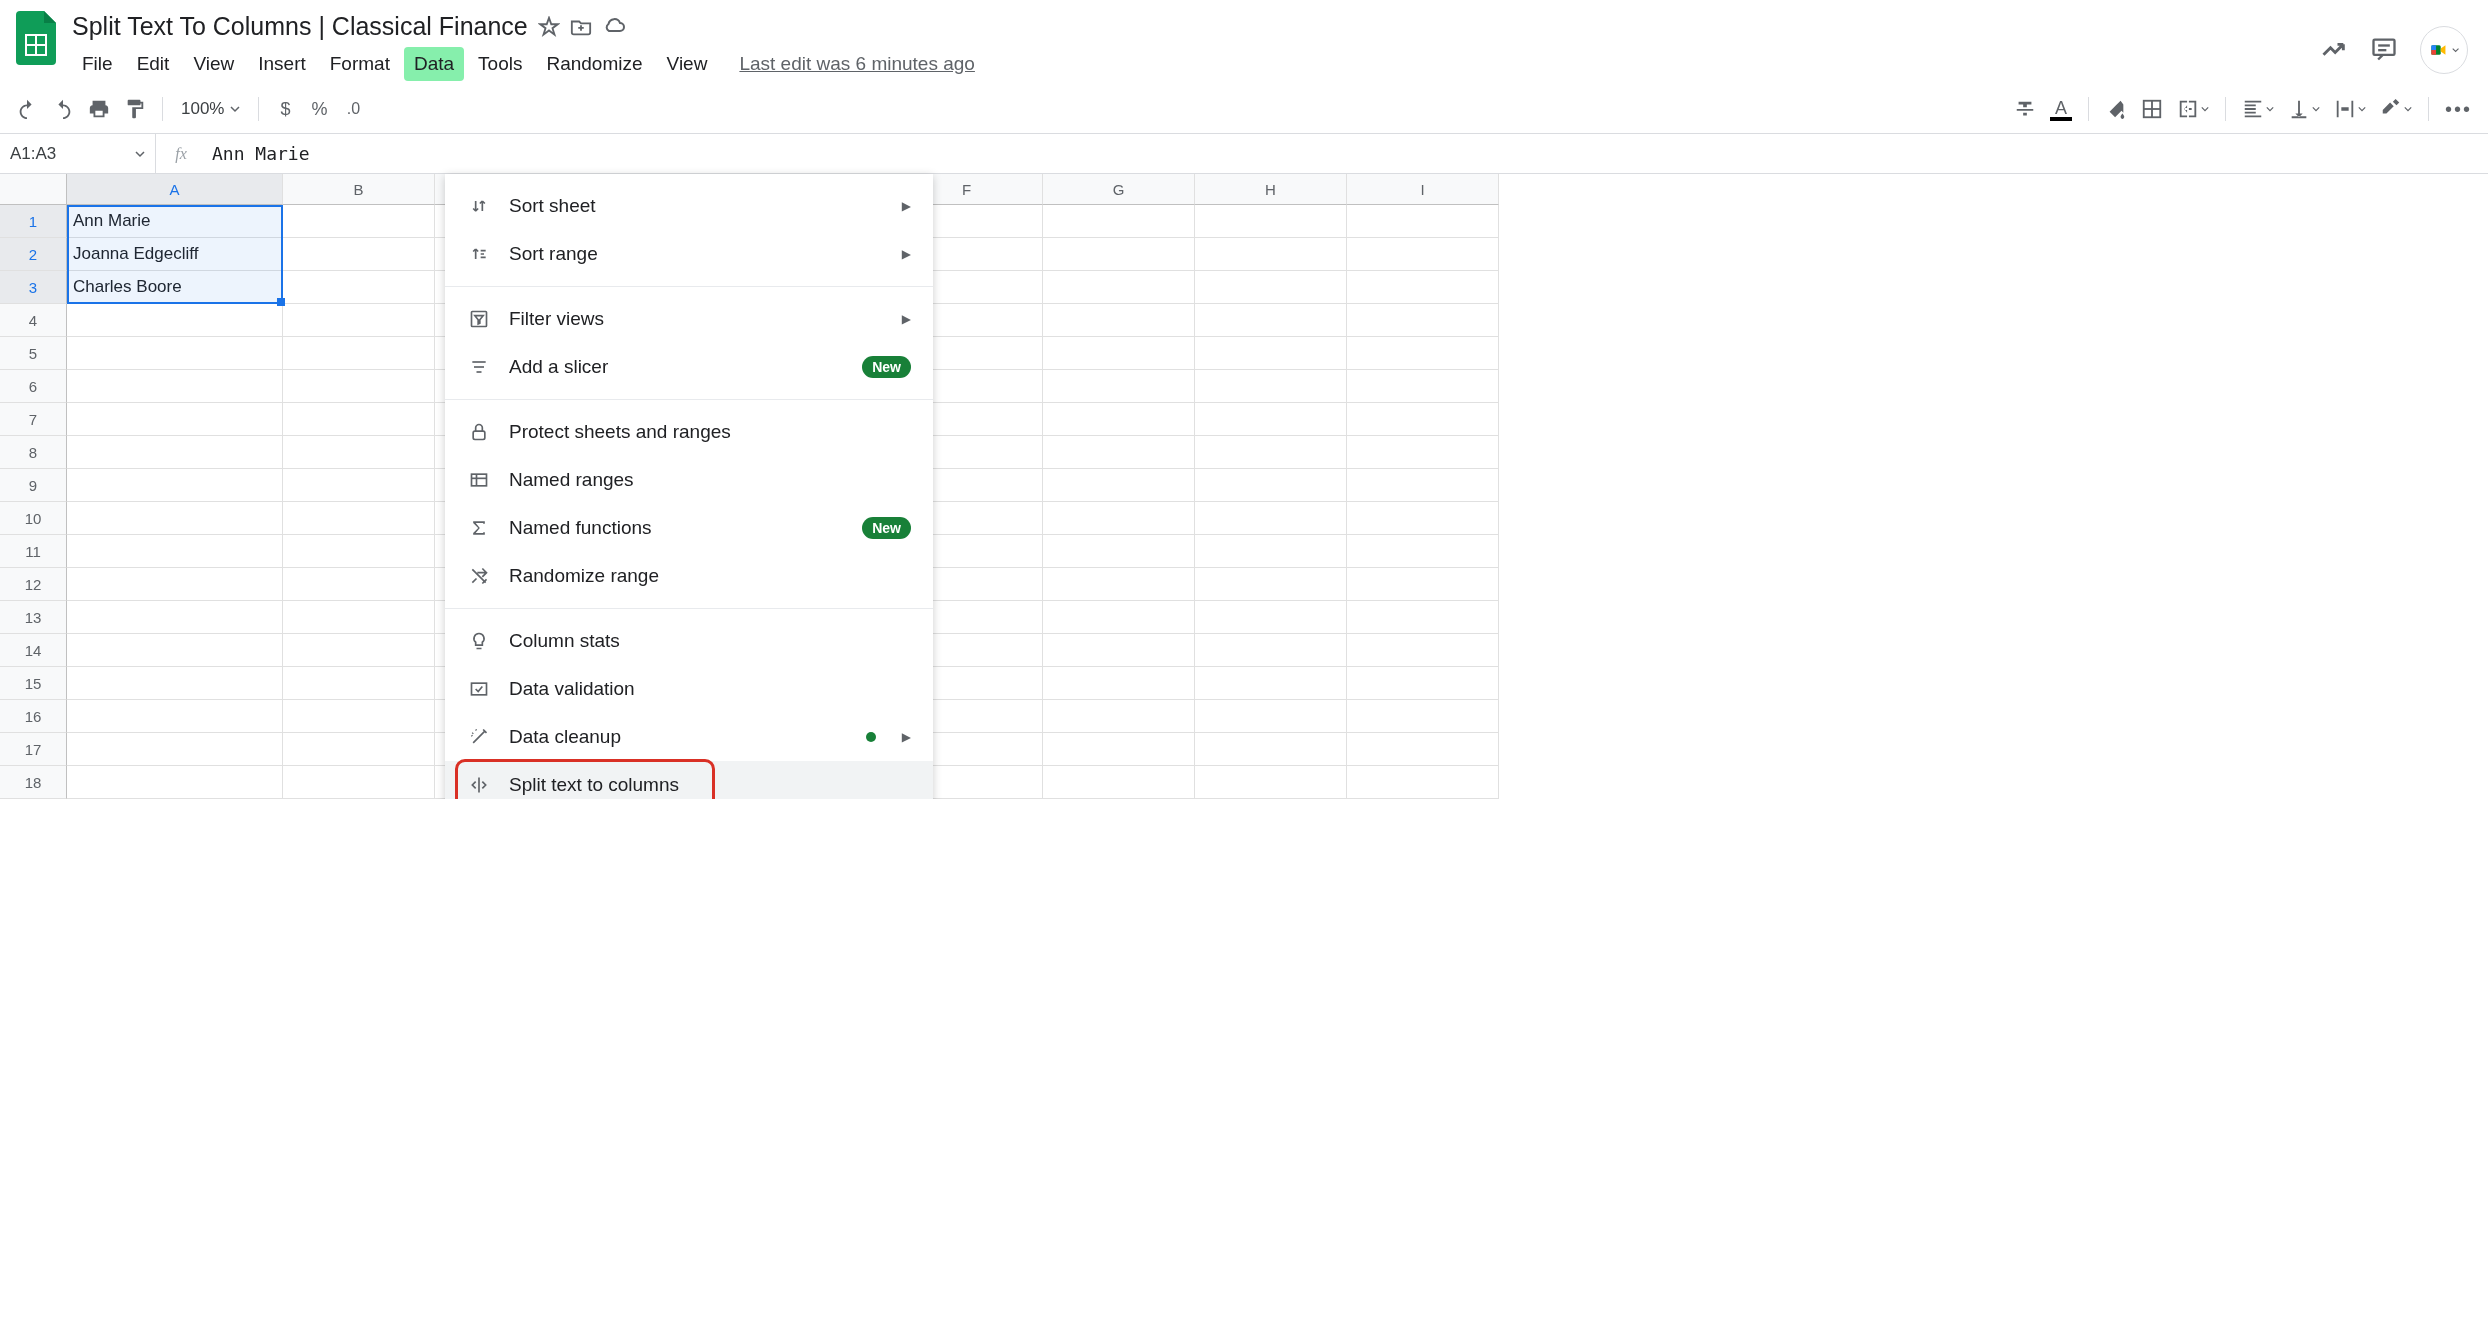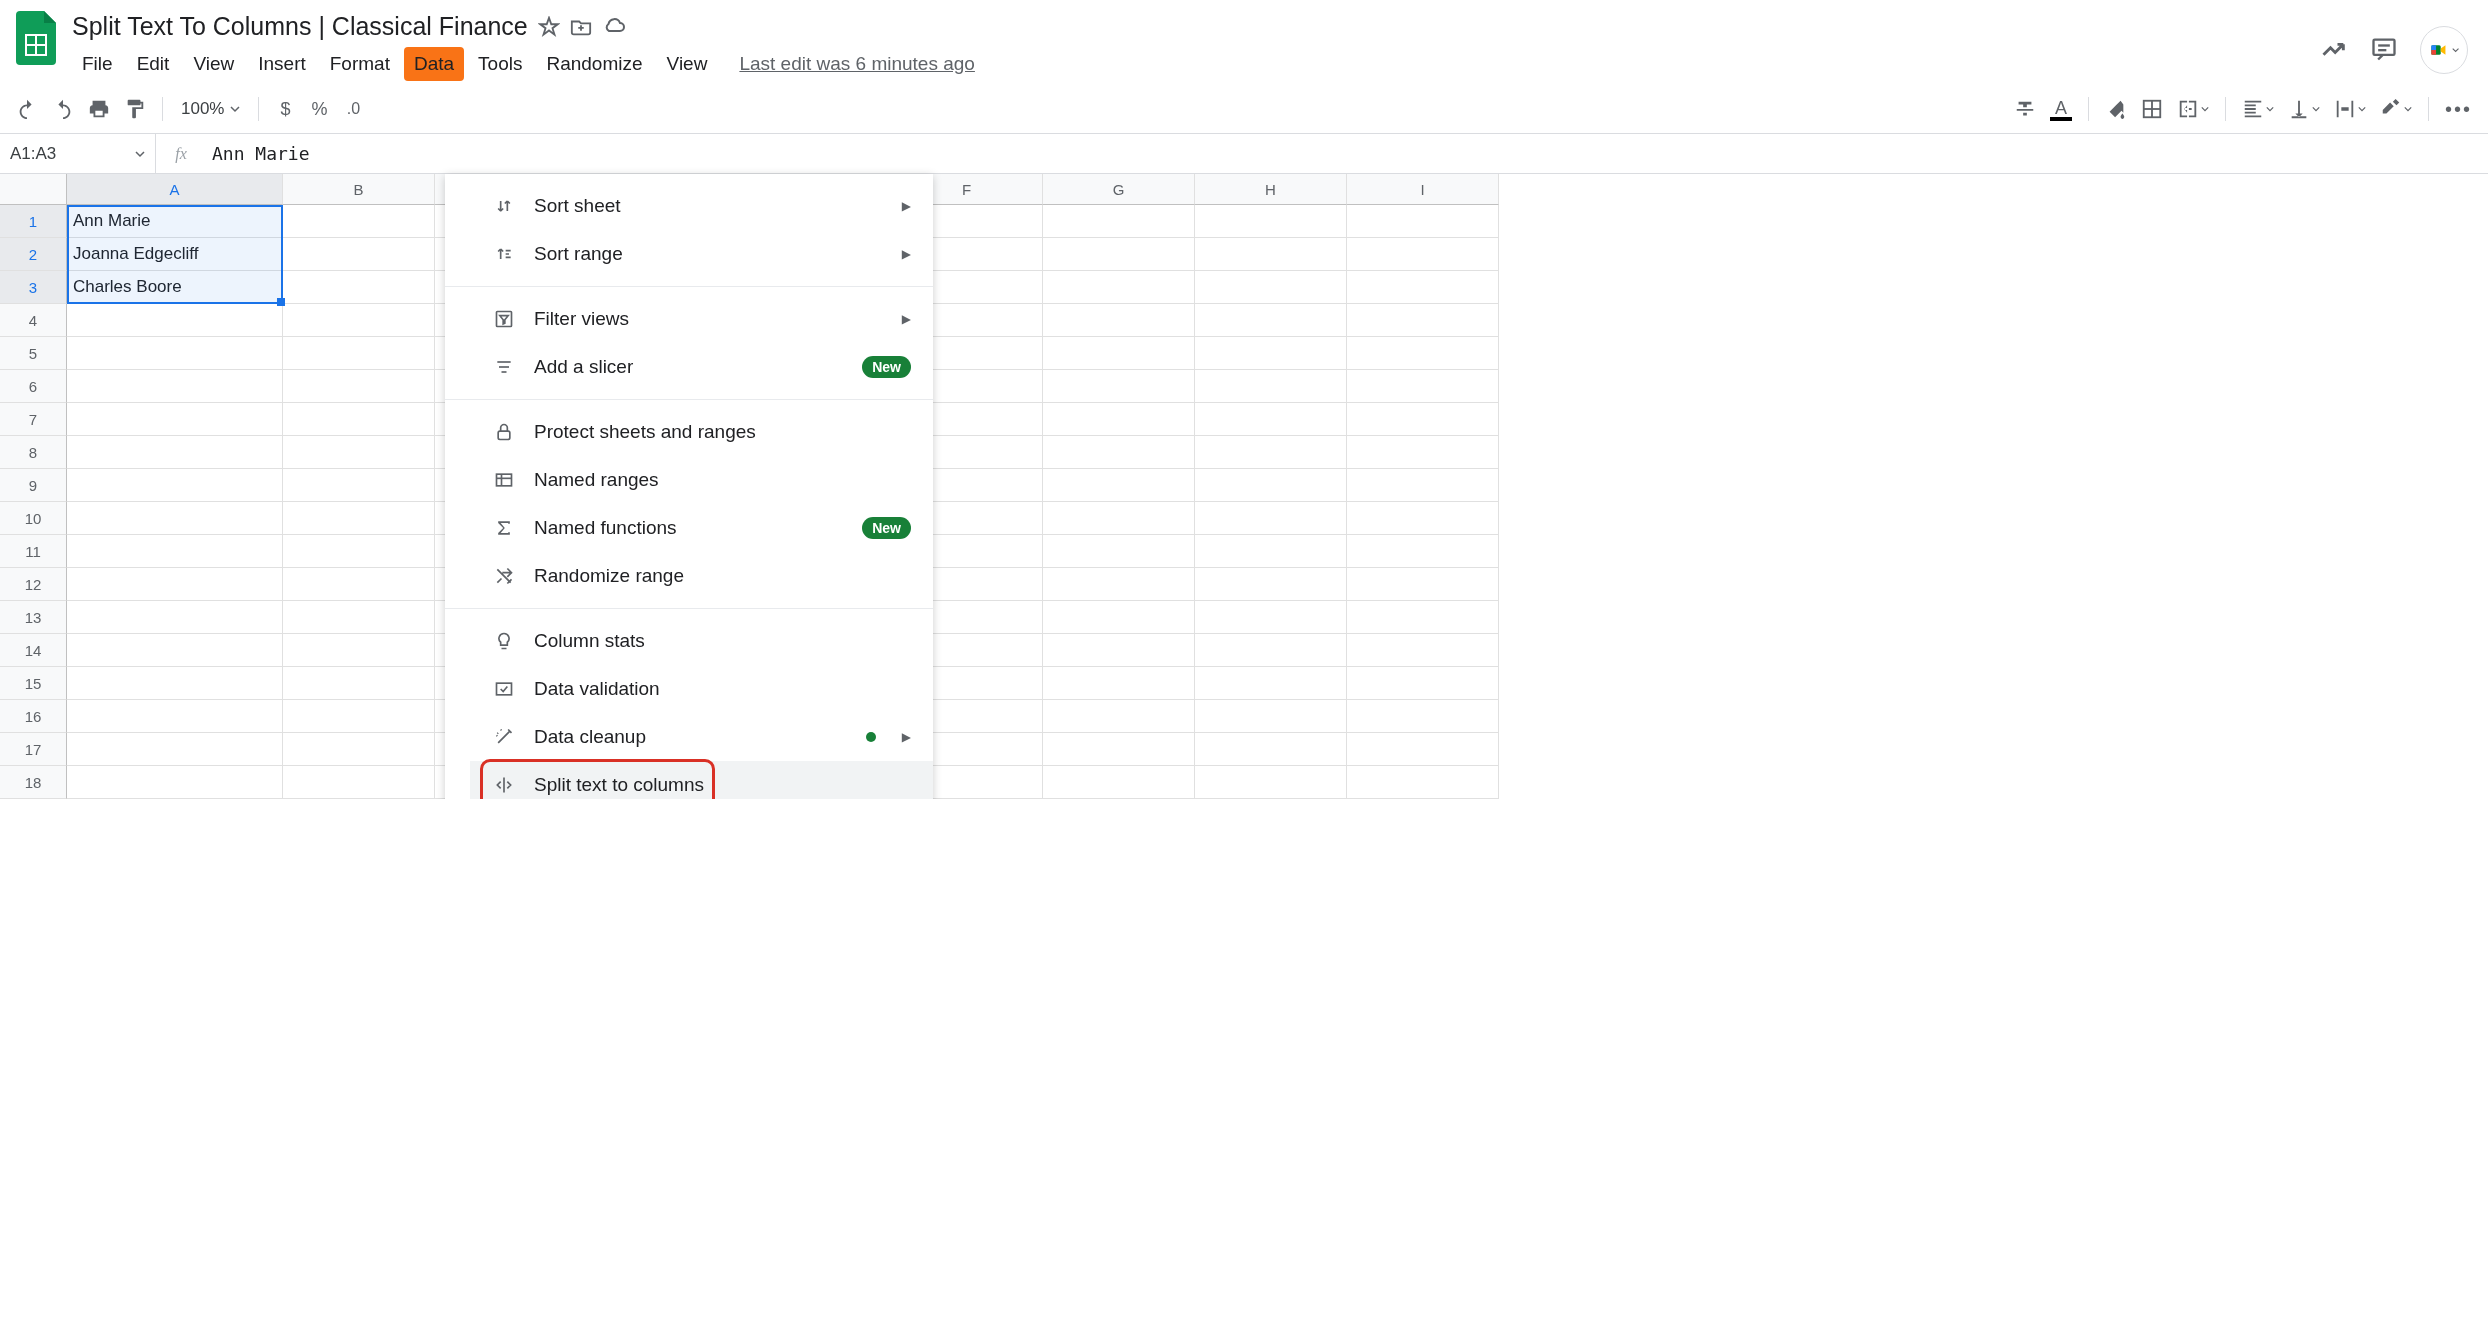--- a/index.html
+++ b/index.html
@@ -62,7 +62,7 @@
       border-radius: 4px;
     }
     .menu-item.active {
-      background: #f97316;
+      background: #86efac;
     }
     .last-edit {
       font-size: 19px;

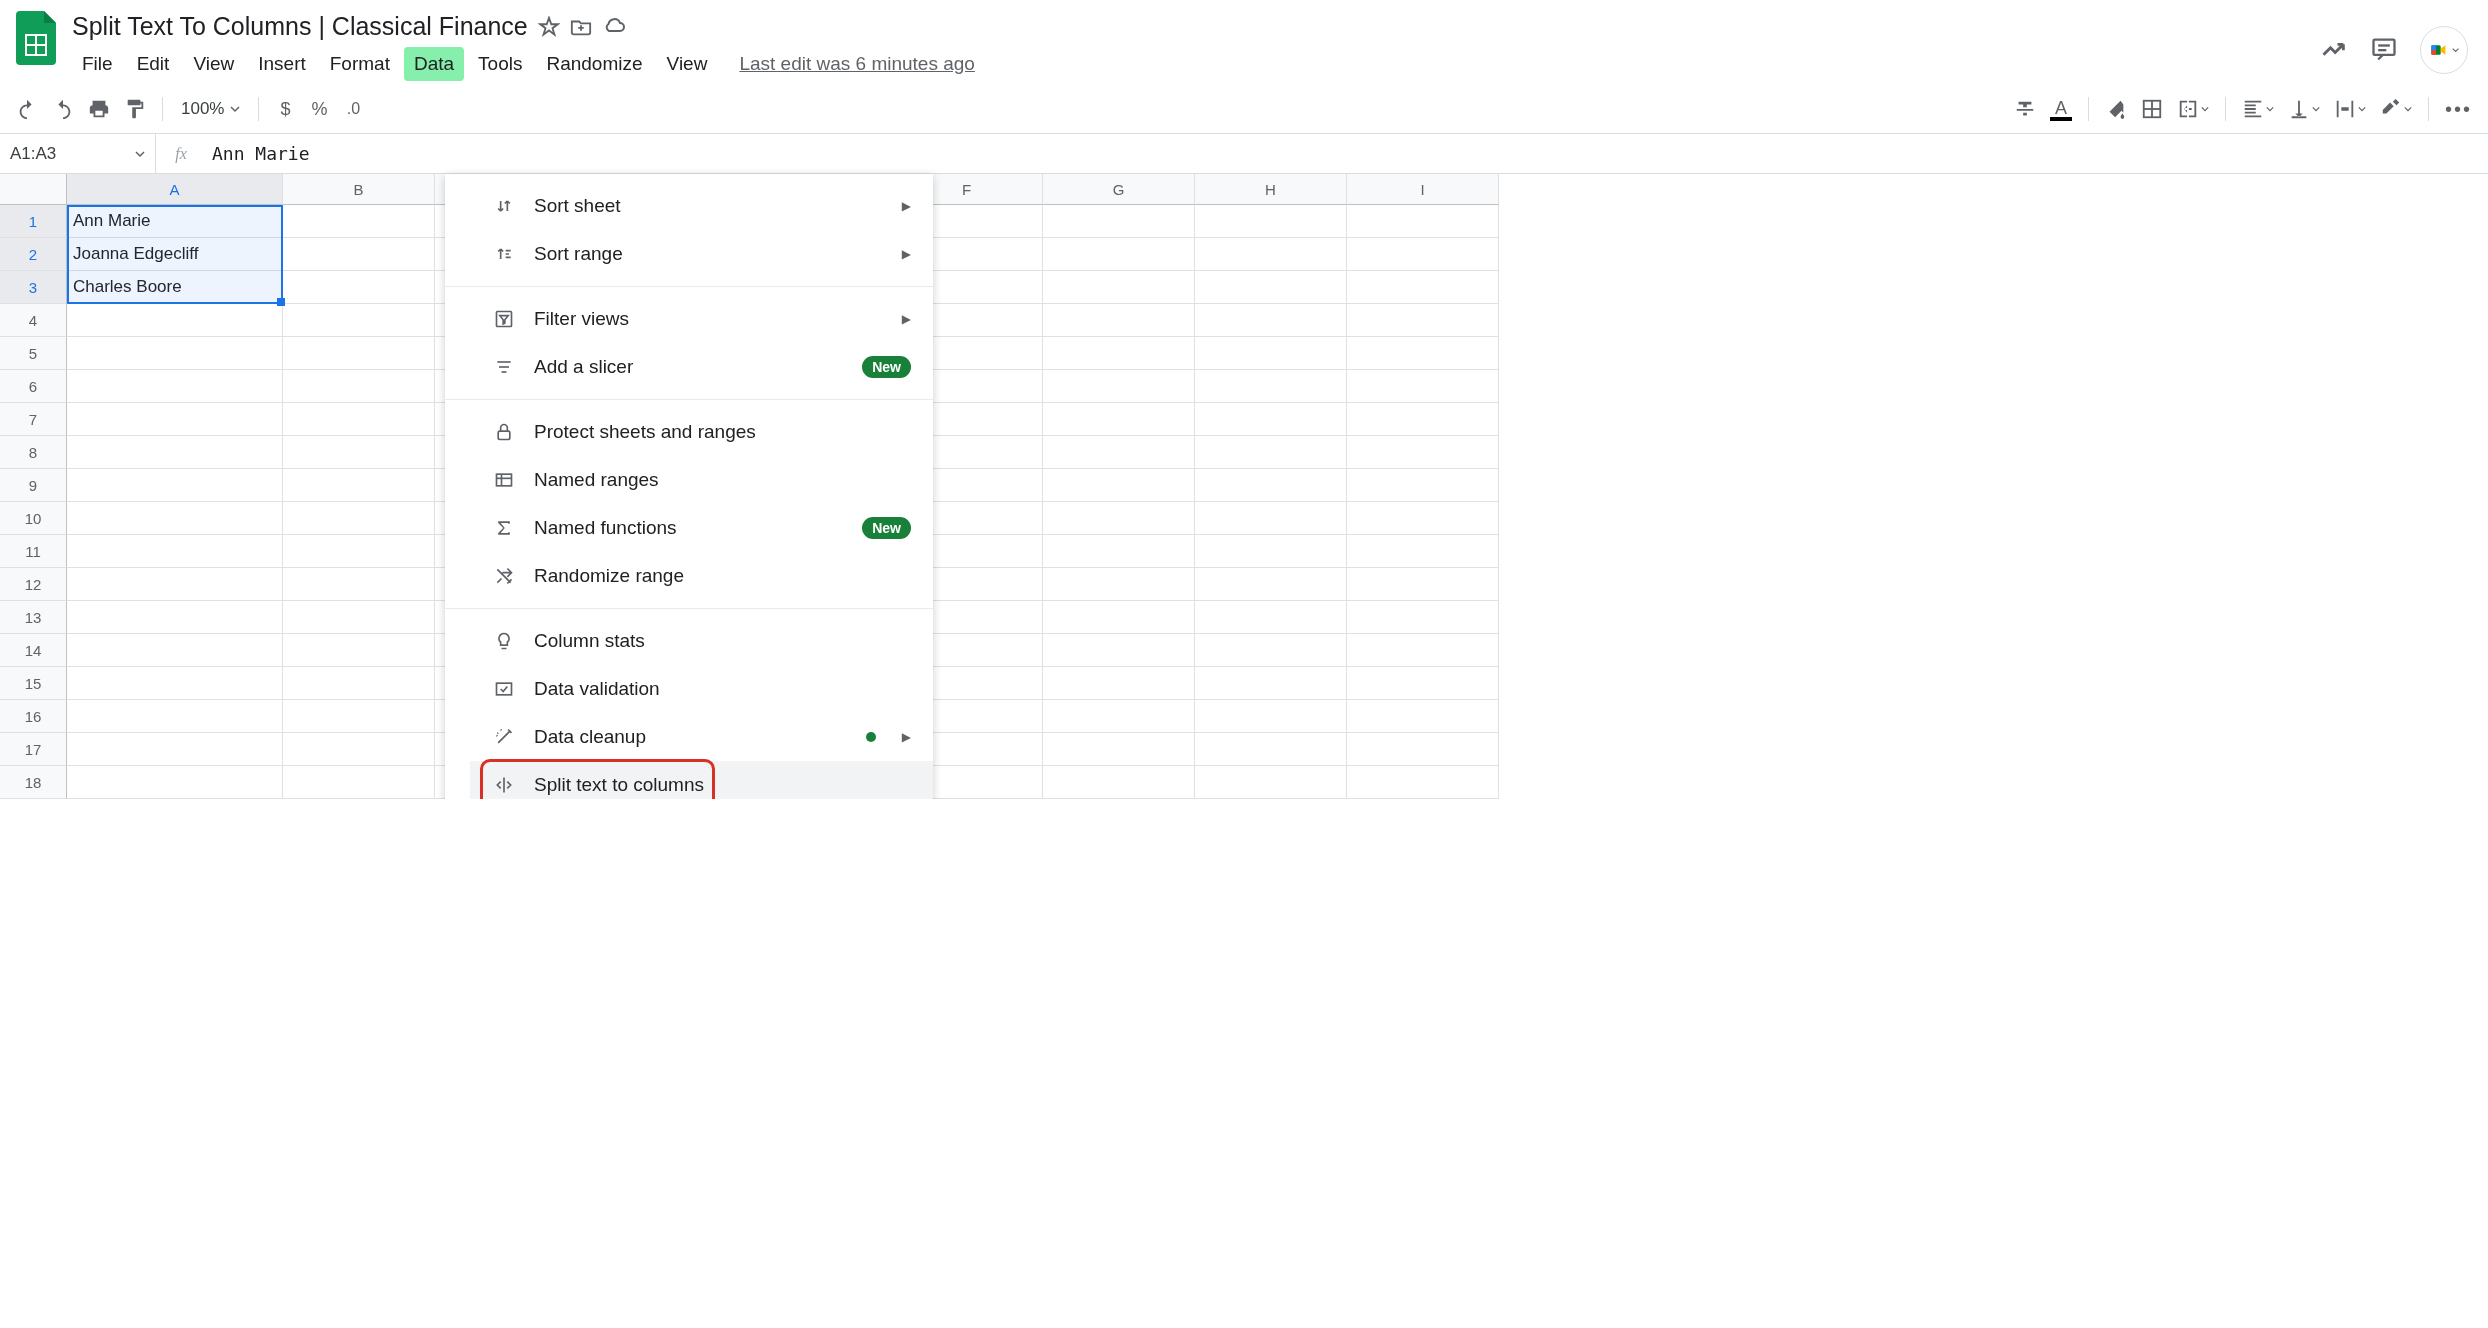--- a/index.html
+++ b/index.html
@@ -287,7 +287,6 @@
       font-size: 19px;
       color: #202124;
       position: relative;
-      margin-left: 25px;
     }
     .dd-item.highlighted {
       background: #f1f3f4;

